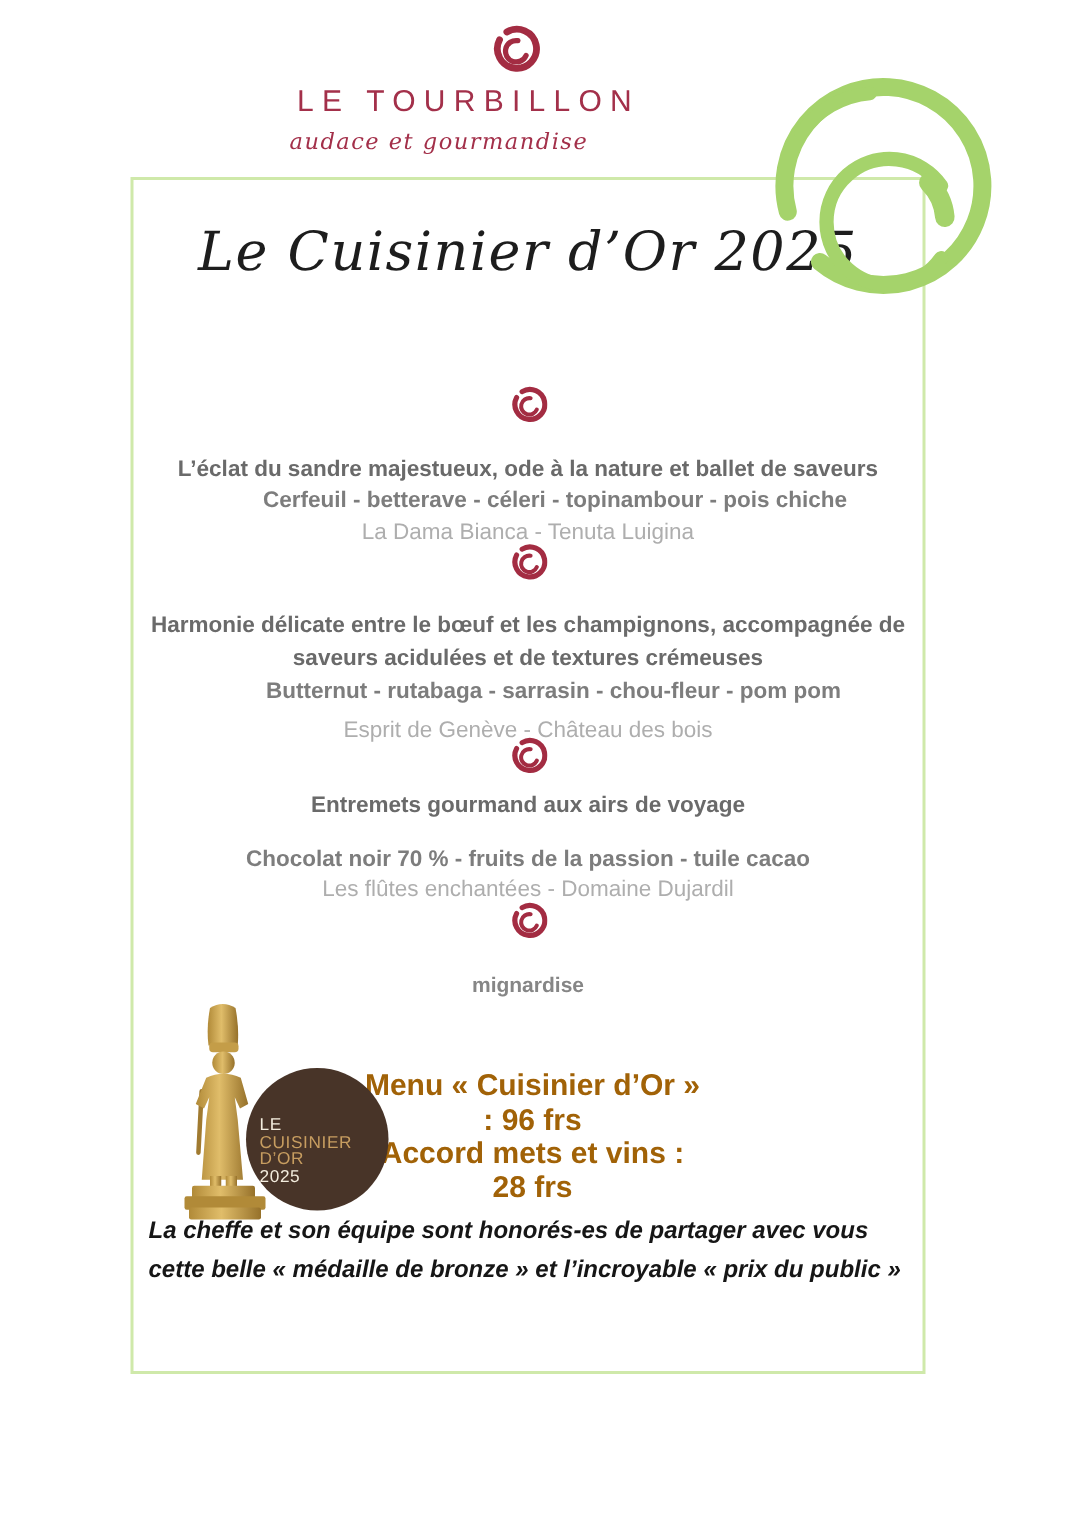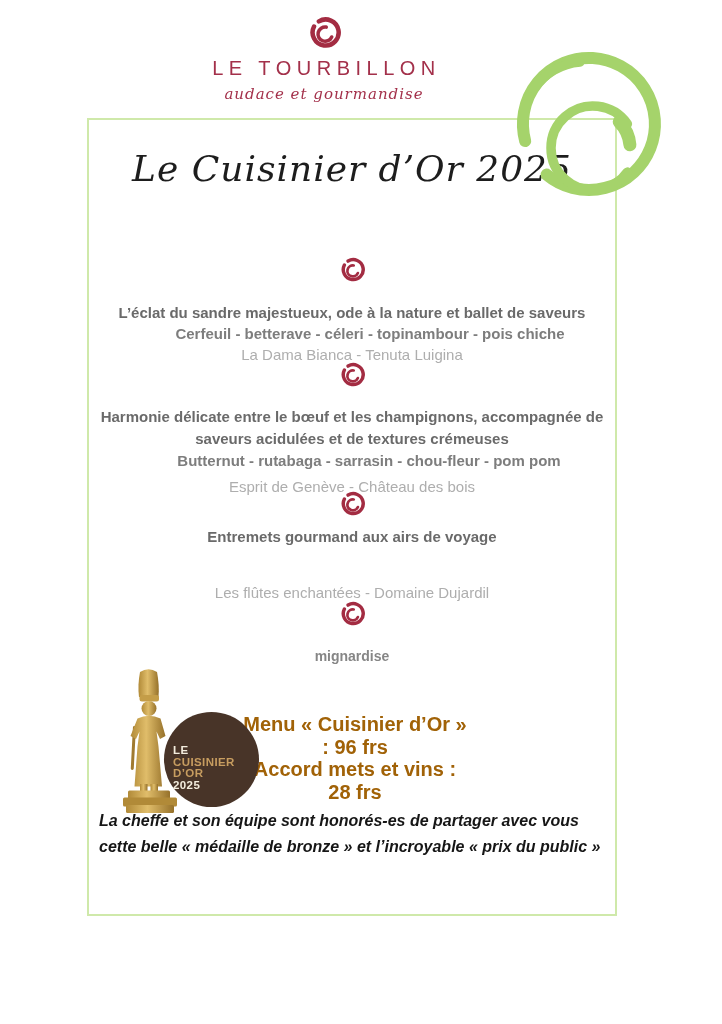--- a/index.html
+++ b/index.html
@@ -9,7 +9,7 @@
     font-family:"Liberation Sans", sans-serif; overflow:hidden;
   }
   
-  .logo-block { position:absolute; left:174px; top:16px; width:300px; text-align:center; }
+  .logo-block { position:absolute; left:193px; top:16px; width:300px; }
   .logo-swirl { display:block; margin:0 auto; }
   .brand-name {
     margin-top:7px; font-size:20px; font-weight:500; letter-spacing:5.5px;

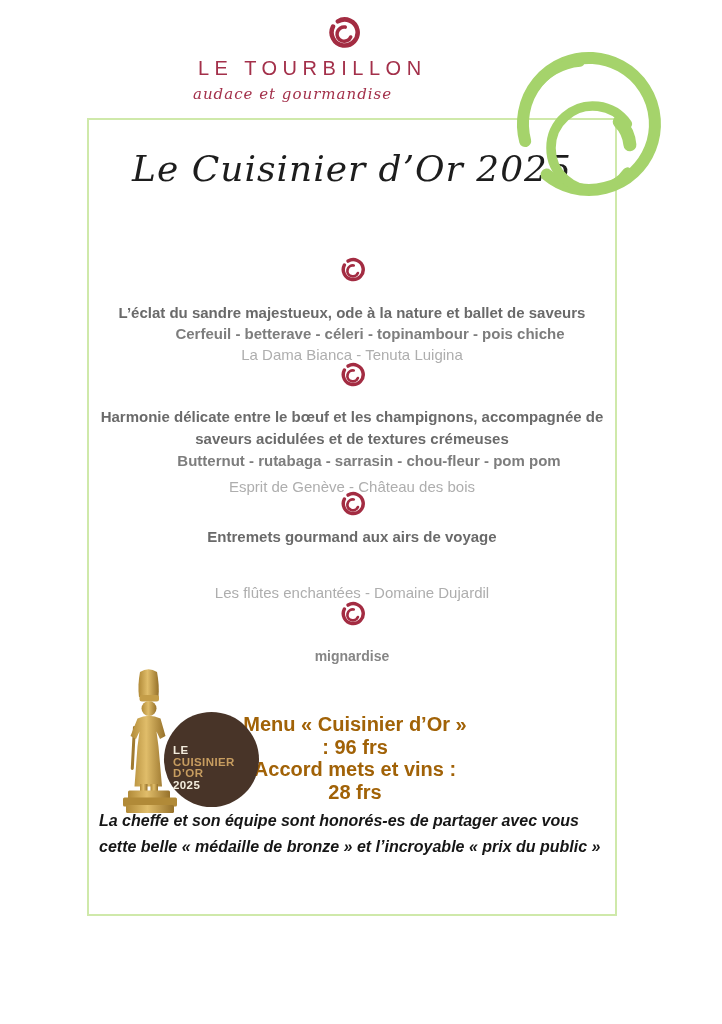--- a/index.html
+++ b/index.html
@@ -101,6 +101,7 @@
   </svg>
 
   <div class="center-line course-title" style="top:526px;">Entremets gourmand aux airs de voyage</div>
+  <div class="center-line course-ing" style="top:564px;">Chocolat noir 70 % - fruits de la passion - tuile cacao</div>
   <div class="center-line course-wine" style="top:584px;">Les flûtes enchantées - Domaine Dujardil</div>
   <svg class="swirl-sep" style="top:601px;" viewBox="0 0 30 30">
     <path d="M10.5 4.7 A11.5 11.5 0 1 1 6.2 9.3" fill="none" stroke="#a32c42" stroke-width="4" stroke-linecap="round"></path>

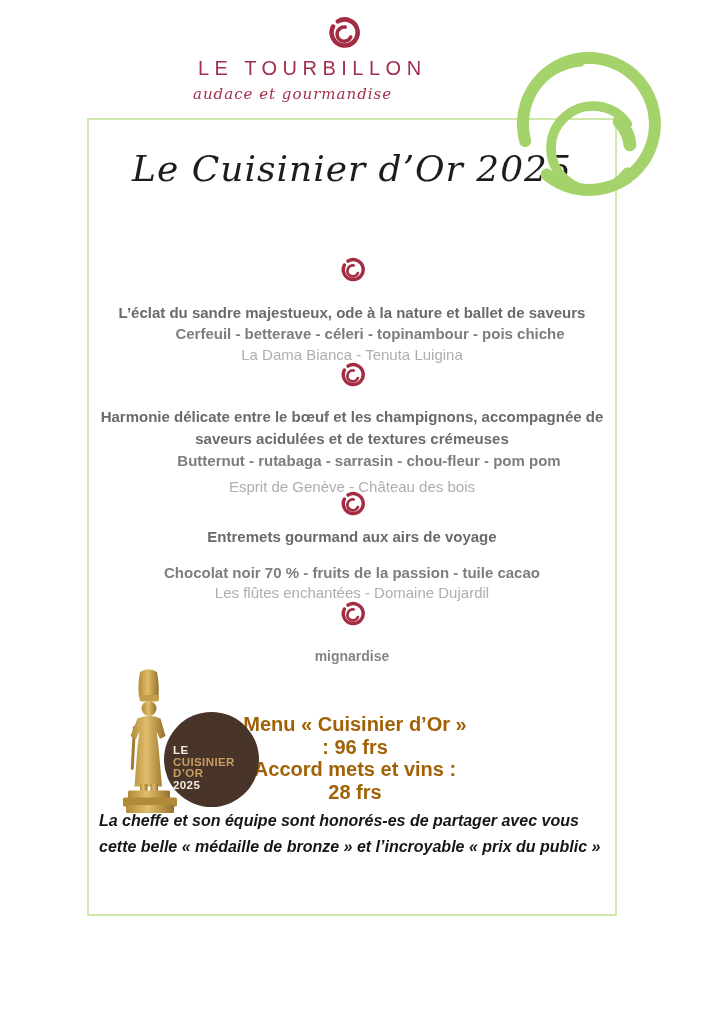--- a/index.html
+++ b/index.html
@@ -43,7 +43,7 @@
     border-radius:50%; background:#483428; z-index:3;
     padding:33px 0 0 9px; line-height:11.5px;
   }
-  .badge div { font-size:11.5px; font-weight:700; letter-spacing:0.4px; }
+  .badge div { font-size:11.5px; font-weight:400; letter-spacing:0.4px; }
   .badge-cream { color:#f3ecdd; }
   .badge-gold  { color:#c79d60; }
   .prices { position:absolute; left:240px; top:713px; width:230px; text-align:center; z-index:2; }

